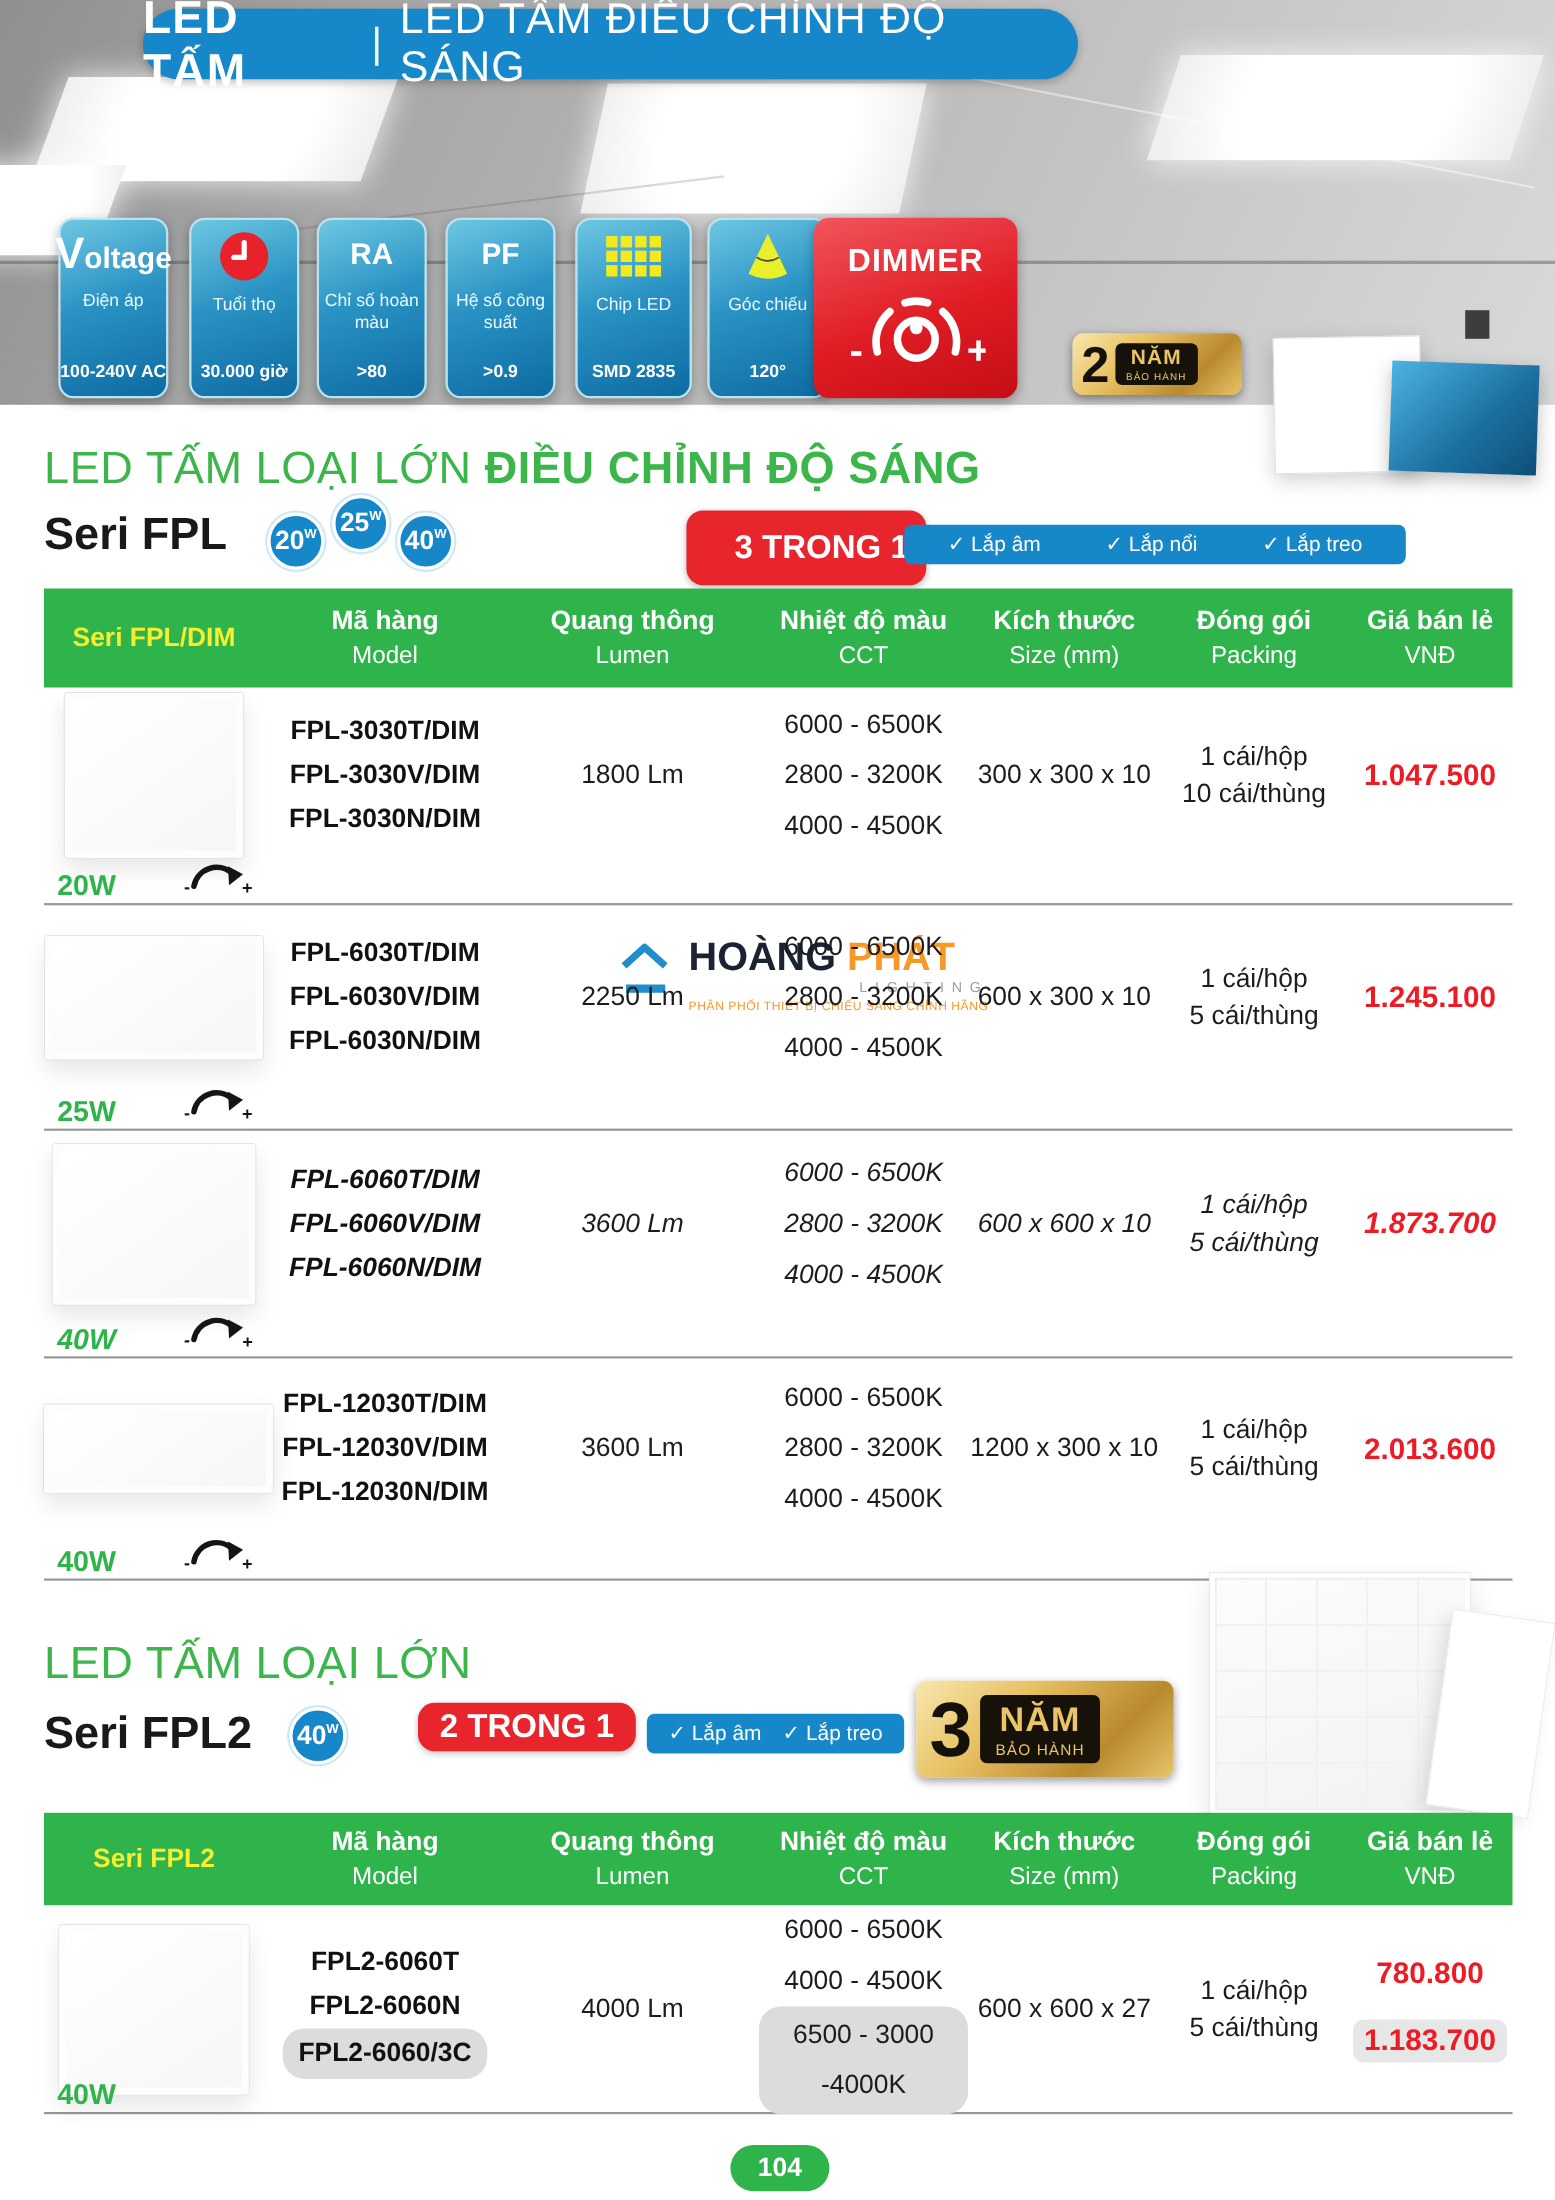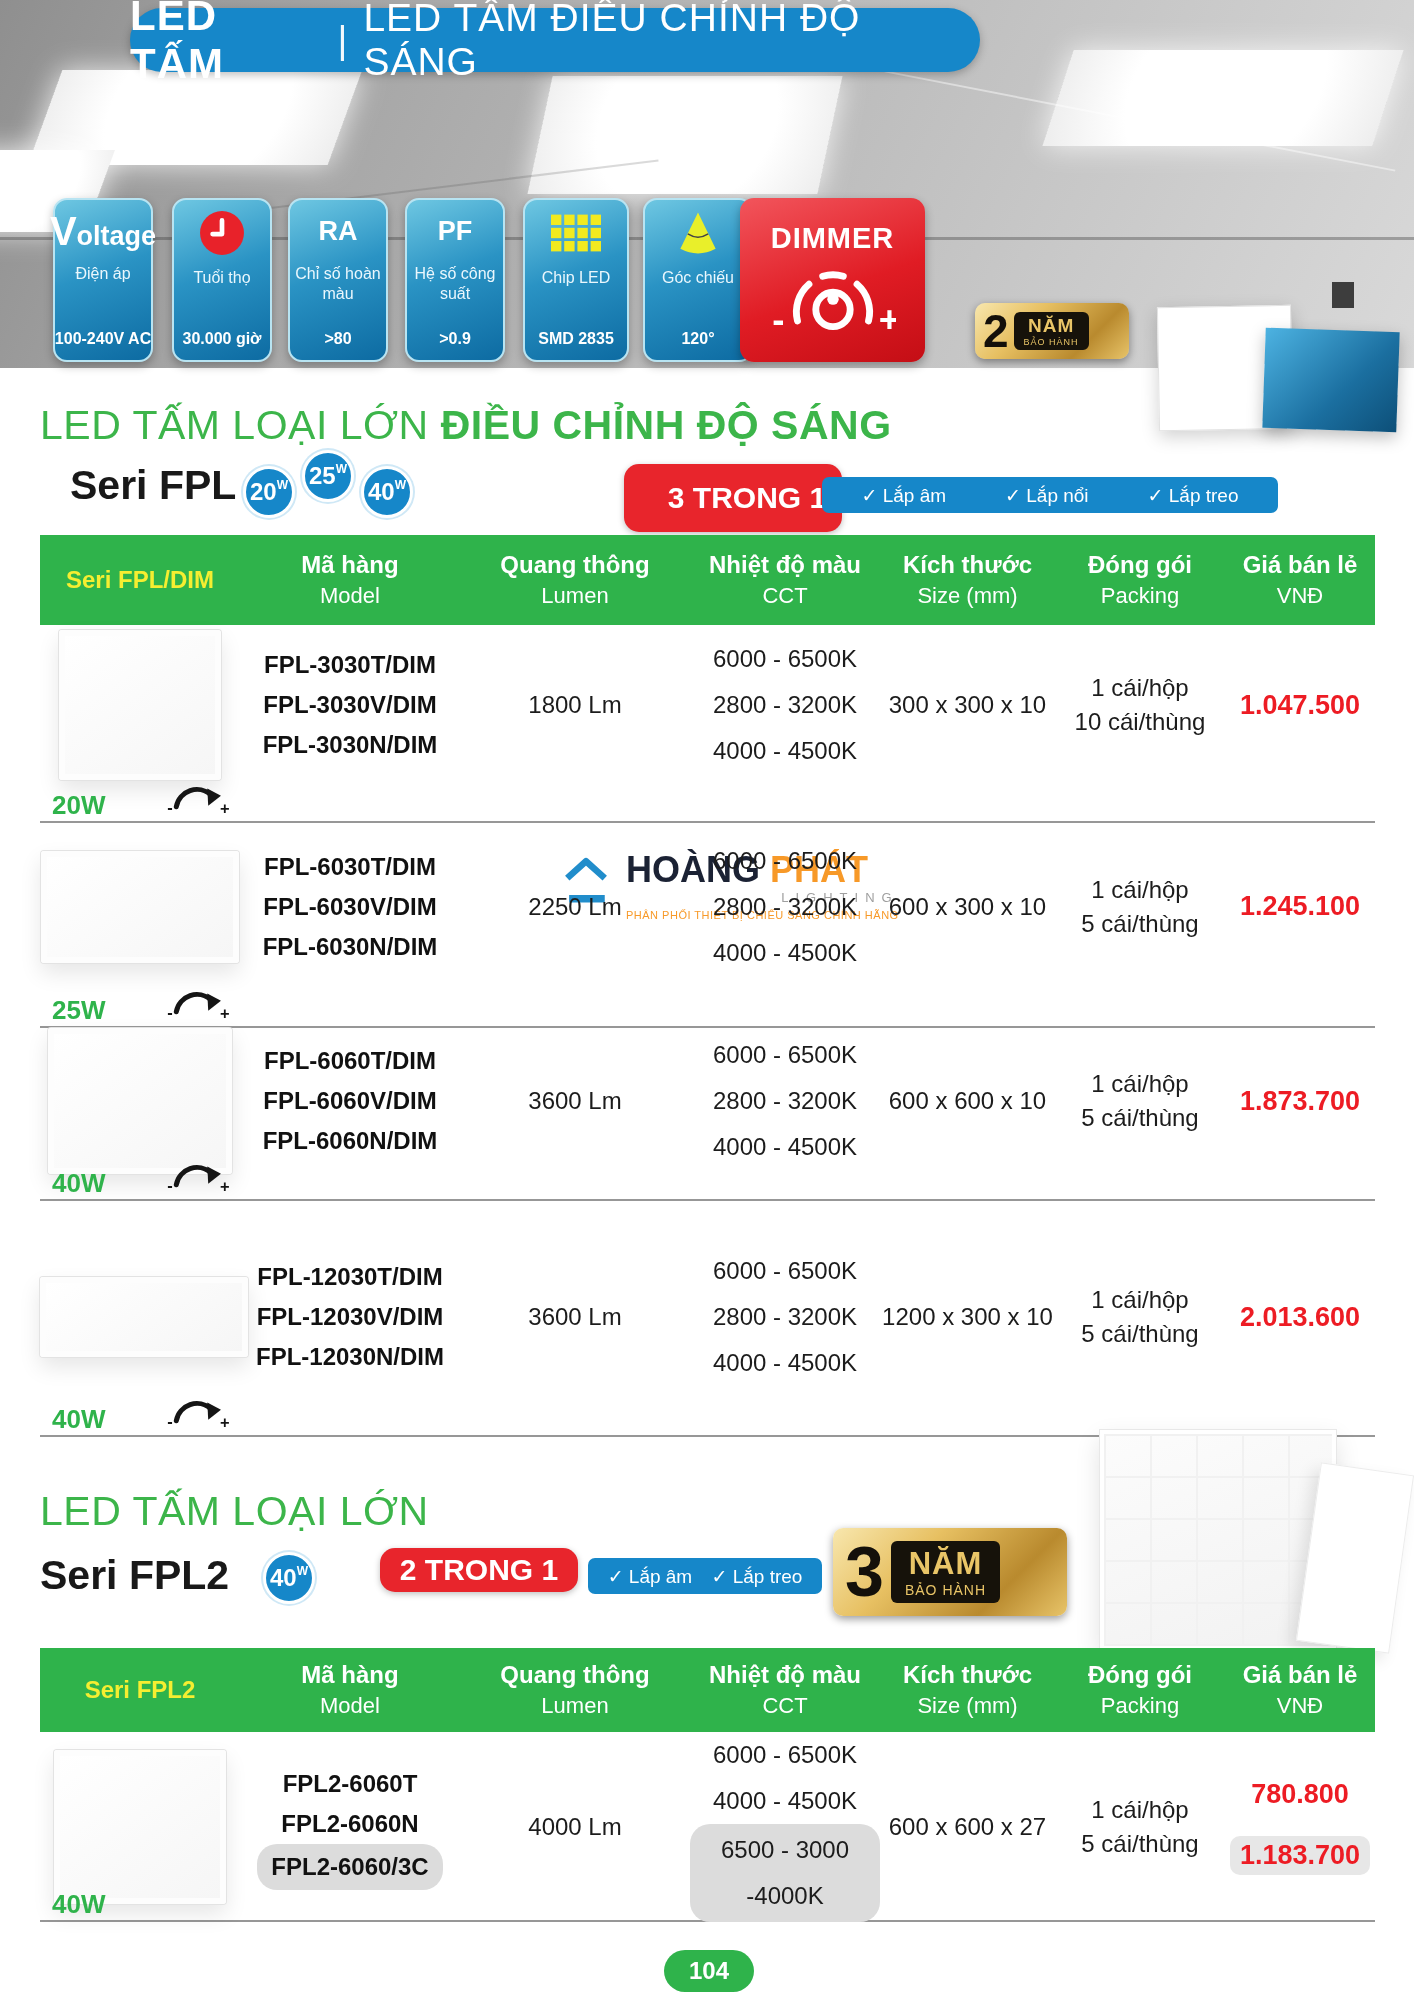--- a/index.html
+++ b/index.html
@@ -232,7 +232,7 @@
     <span class="light">LED TẤM LOẠI LỚN</span>
     <span class="bold">ĐIỀU CHỈNH ĐỘ SÁNG</span>
   </div>
-  <div class="series" style="top:462px;margin-left:30px;">Seri FPL</div>
+  <div class="series" style="top:462px;">Seri FPL</div>
   <div class="wcircle" style="left:243px;top:466px;">
     <span>20</span>
       <sup>W</sup>

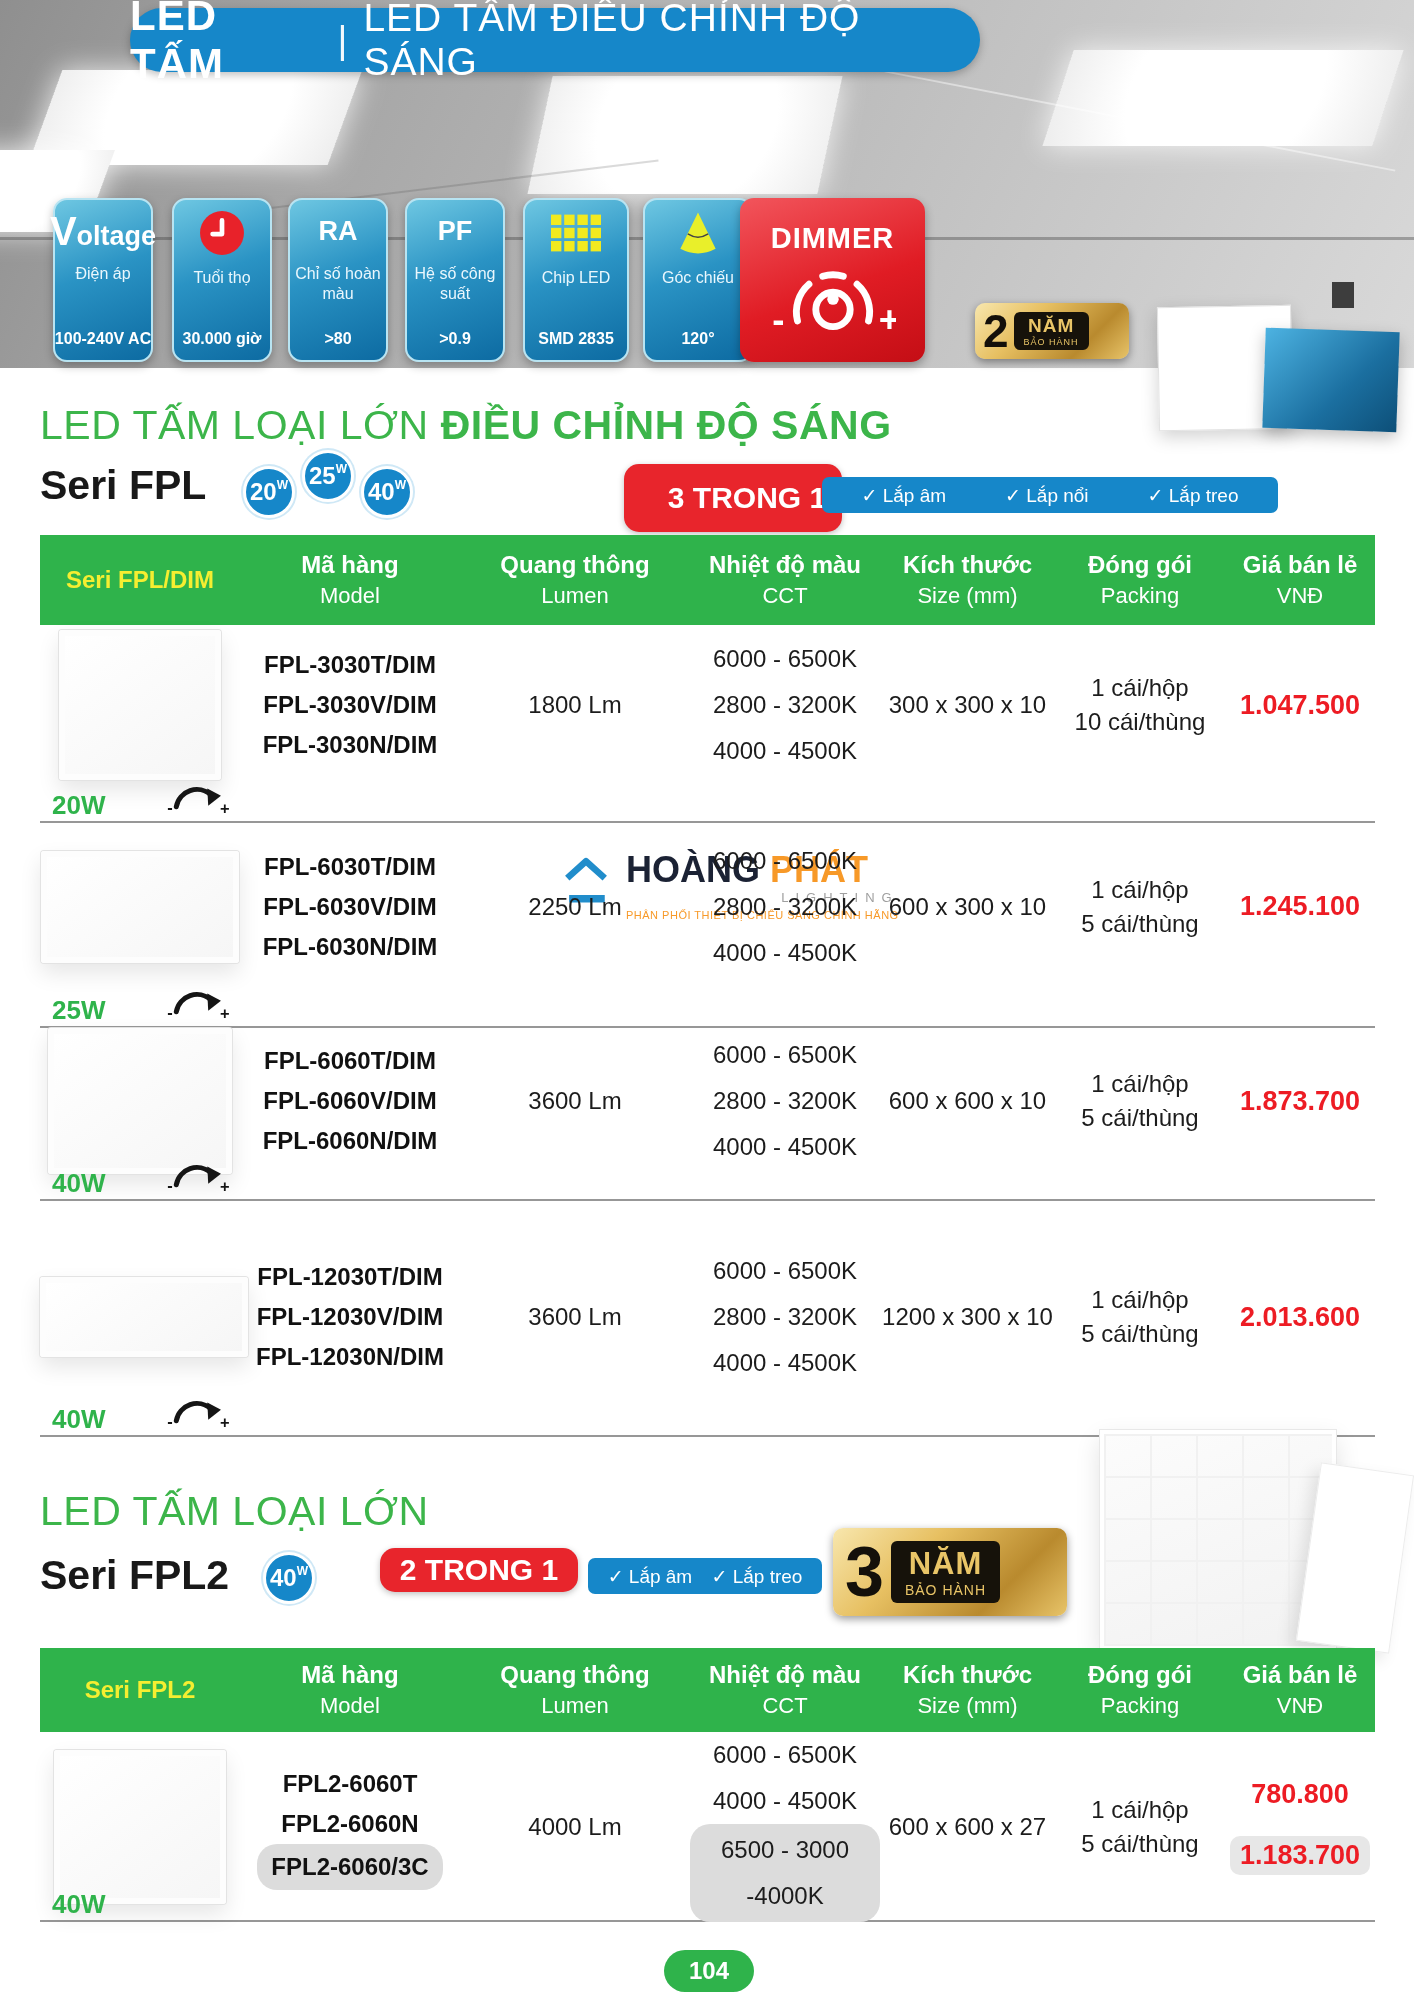--- a/index.html
+++ b/index.html
@@ -366,7 +366,7 @@
     </div>
   </div>
 
-  <div class="trow" style="top:1028px;height:173px;">
+  <div class="trow" style="top:1028px;height:207px;font-style:italic;">
     <div class="cells tgrid">
       <span>
           <span class="pimg" style="display:block;width:172px;height:134px;"></span>

